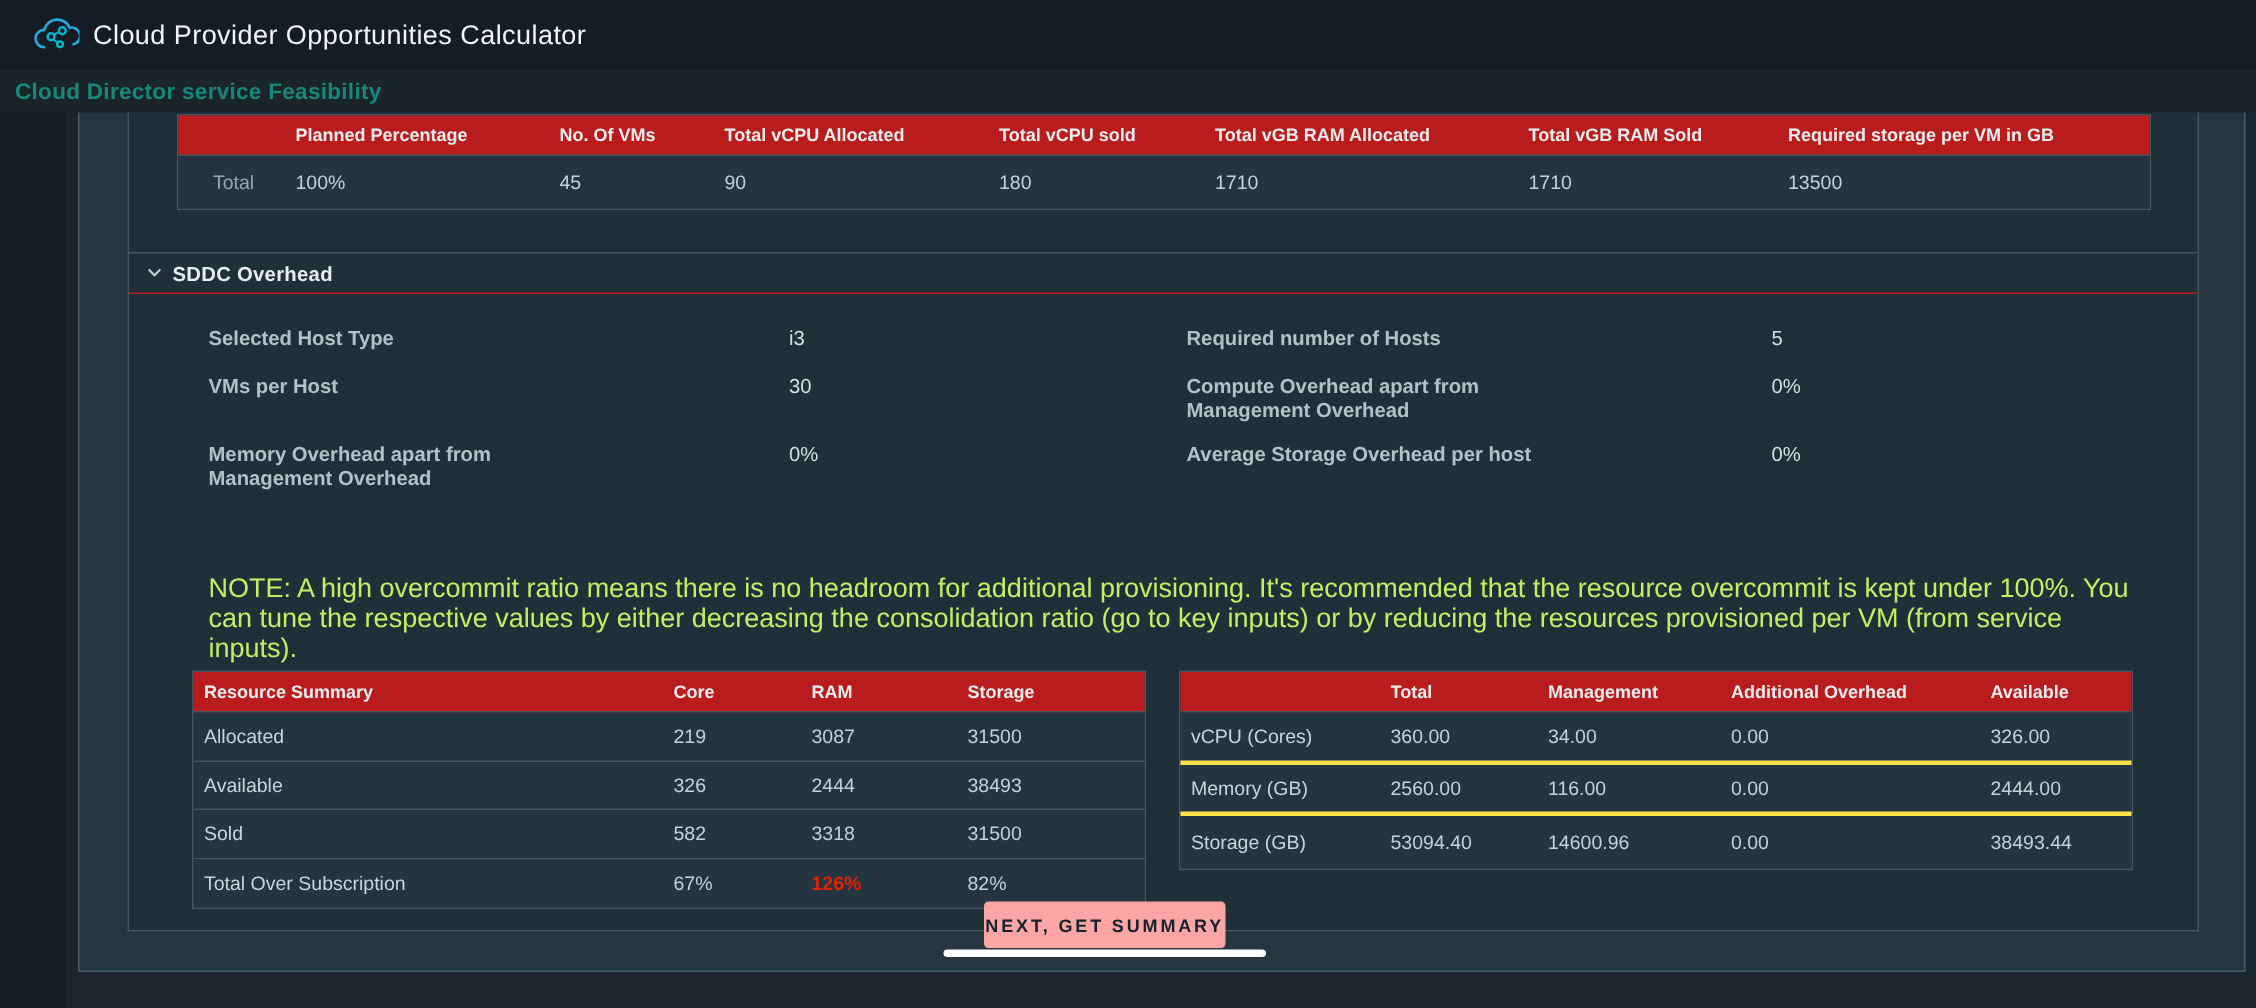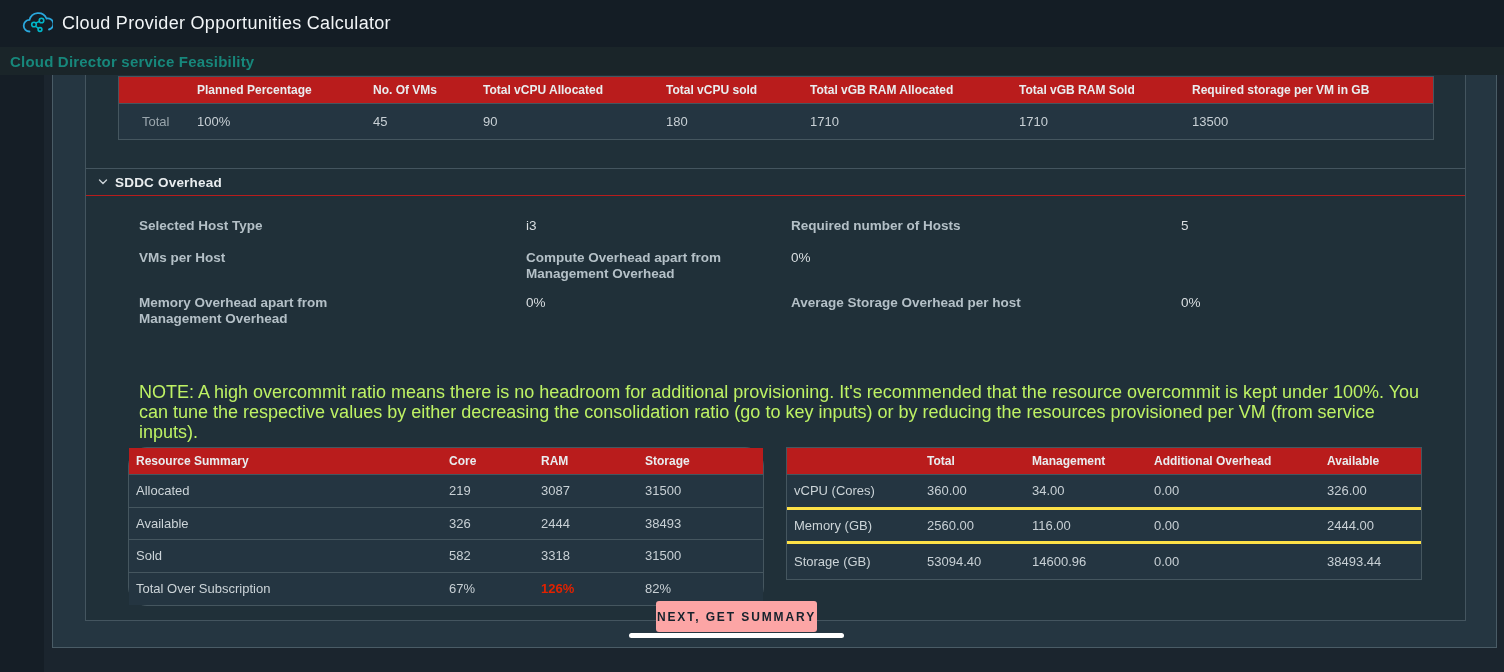--- a/index.html
+++ b/index.html
@@ -189,6 +189,7 @@
         <div class="kv-label">
             <span class="wrapbox w250">VMs per Host</span>
           </div>
+        <div class="kv-value">30</div>
         <div class="kv-label">
             <span class="wrapbox w262">Compute Overhead apart from Management Overhead</span>
           </div>

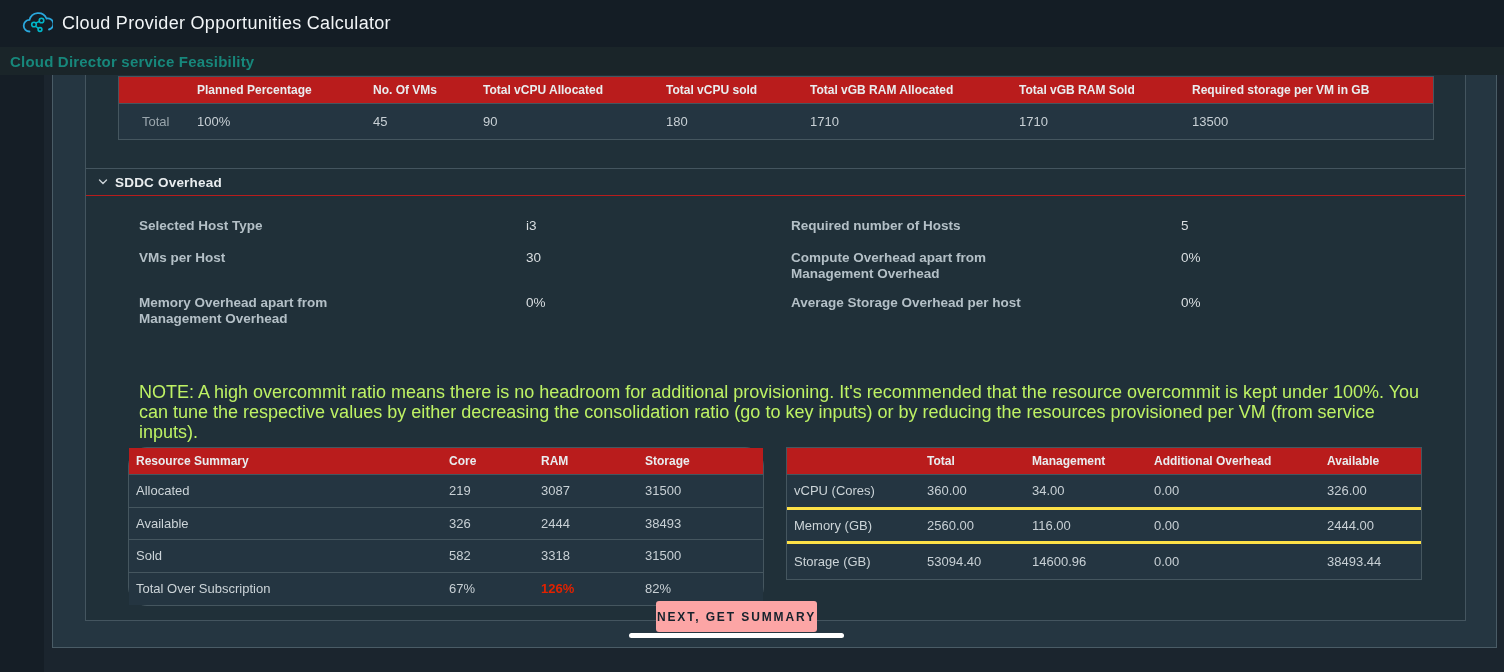--- a/index.html
+++ b/index.html
@@ -81,7 +81,7 @@
   }
 
   
-  .rs-table { left:42px; top:372px; width:636px;border-radius:19px; }
+  .rs-table { left:42px; top:372px; width:636px; }
   .rs-grid { grid-template-columns:310px 92px 104px 1fr; }
   .rs-table .thead { height:27px; }
   .rs-table .body-row { height:32.5px; border-bottom:1px solid #45565f; }

